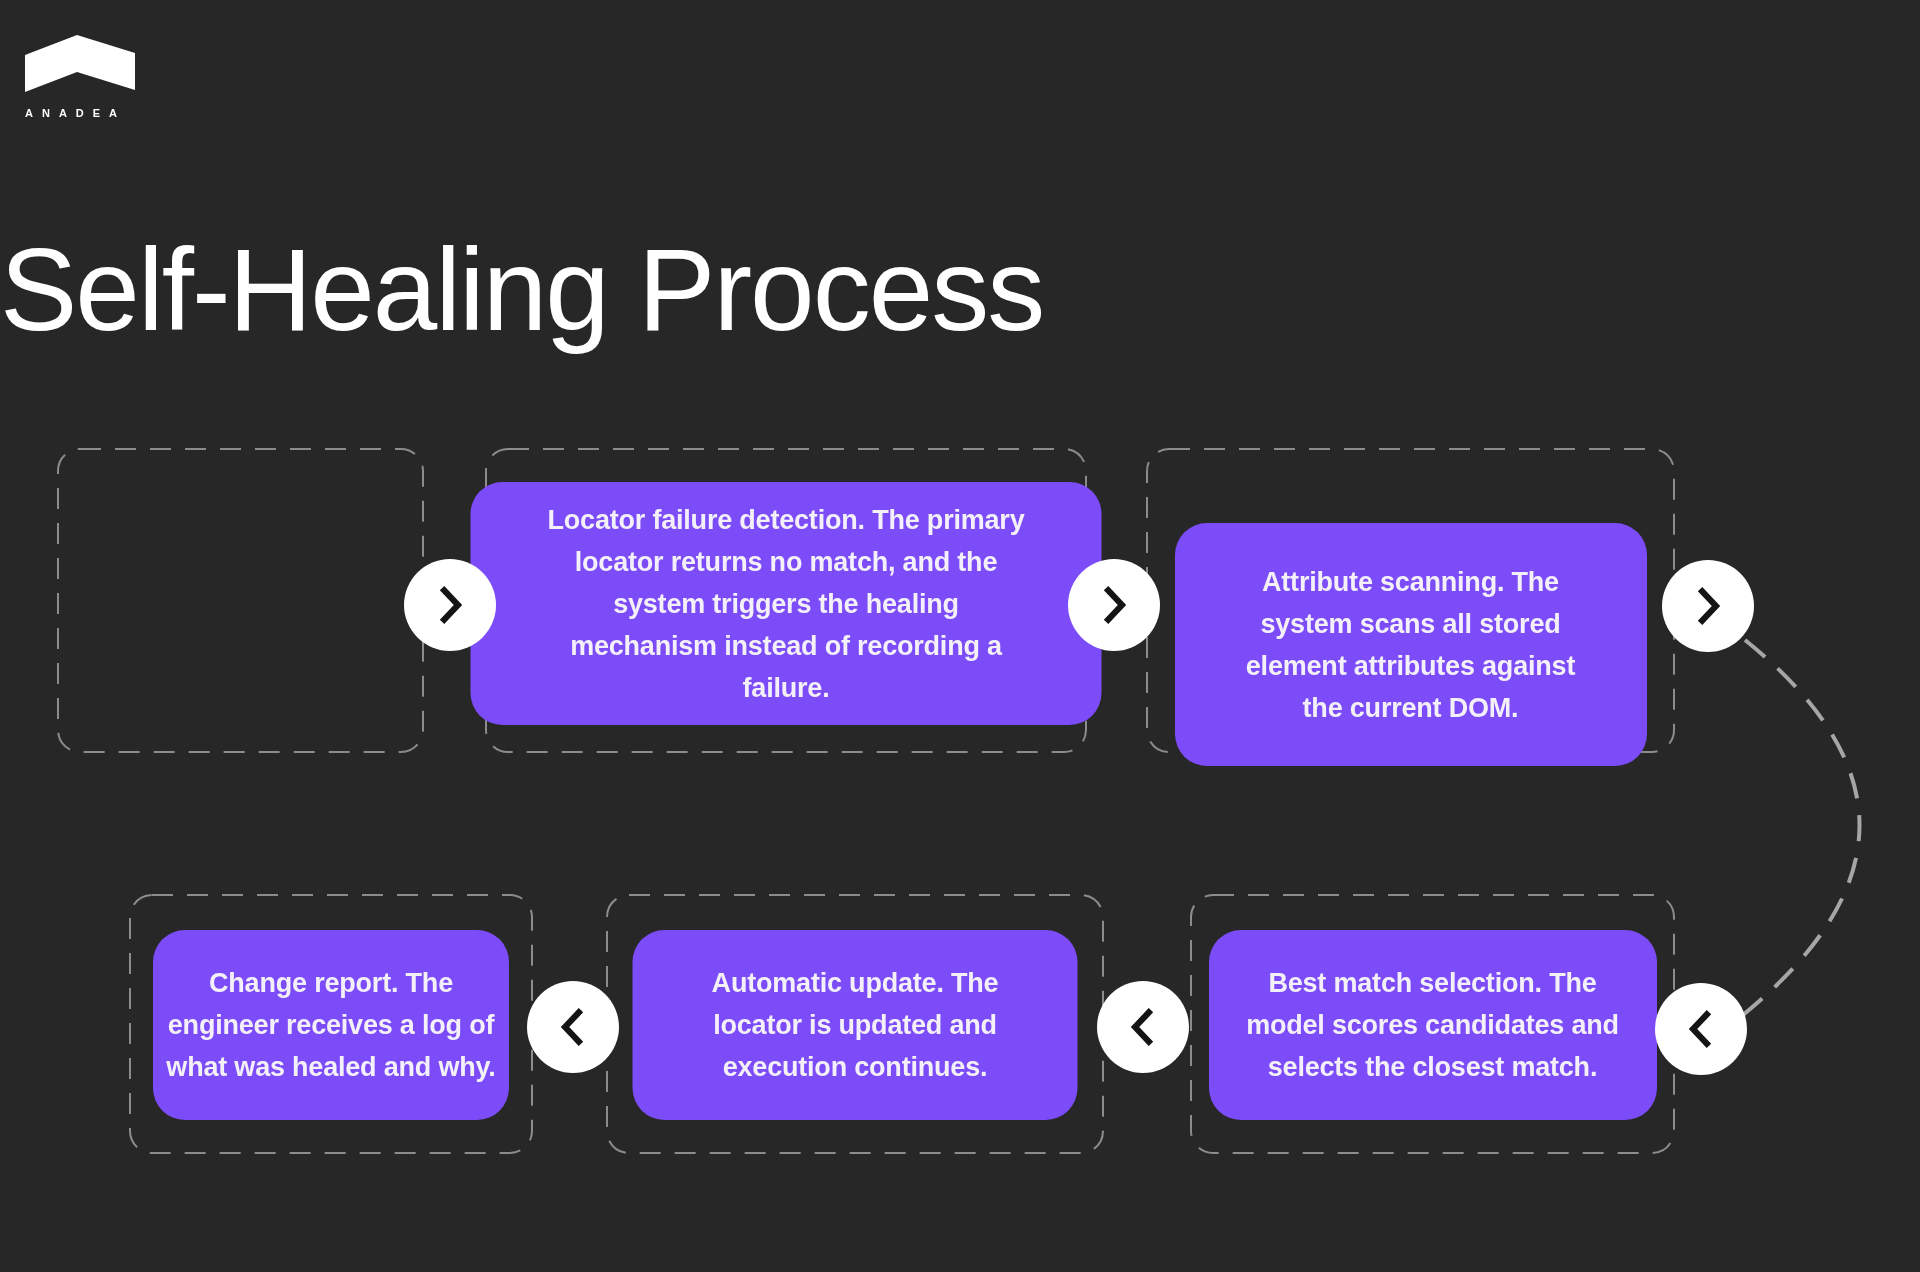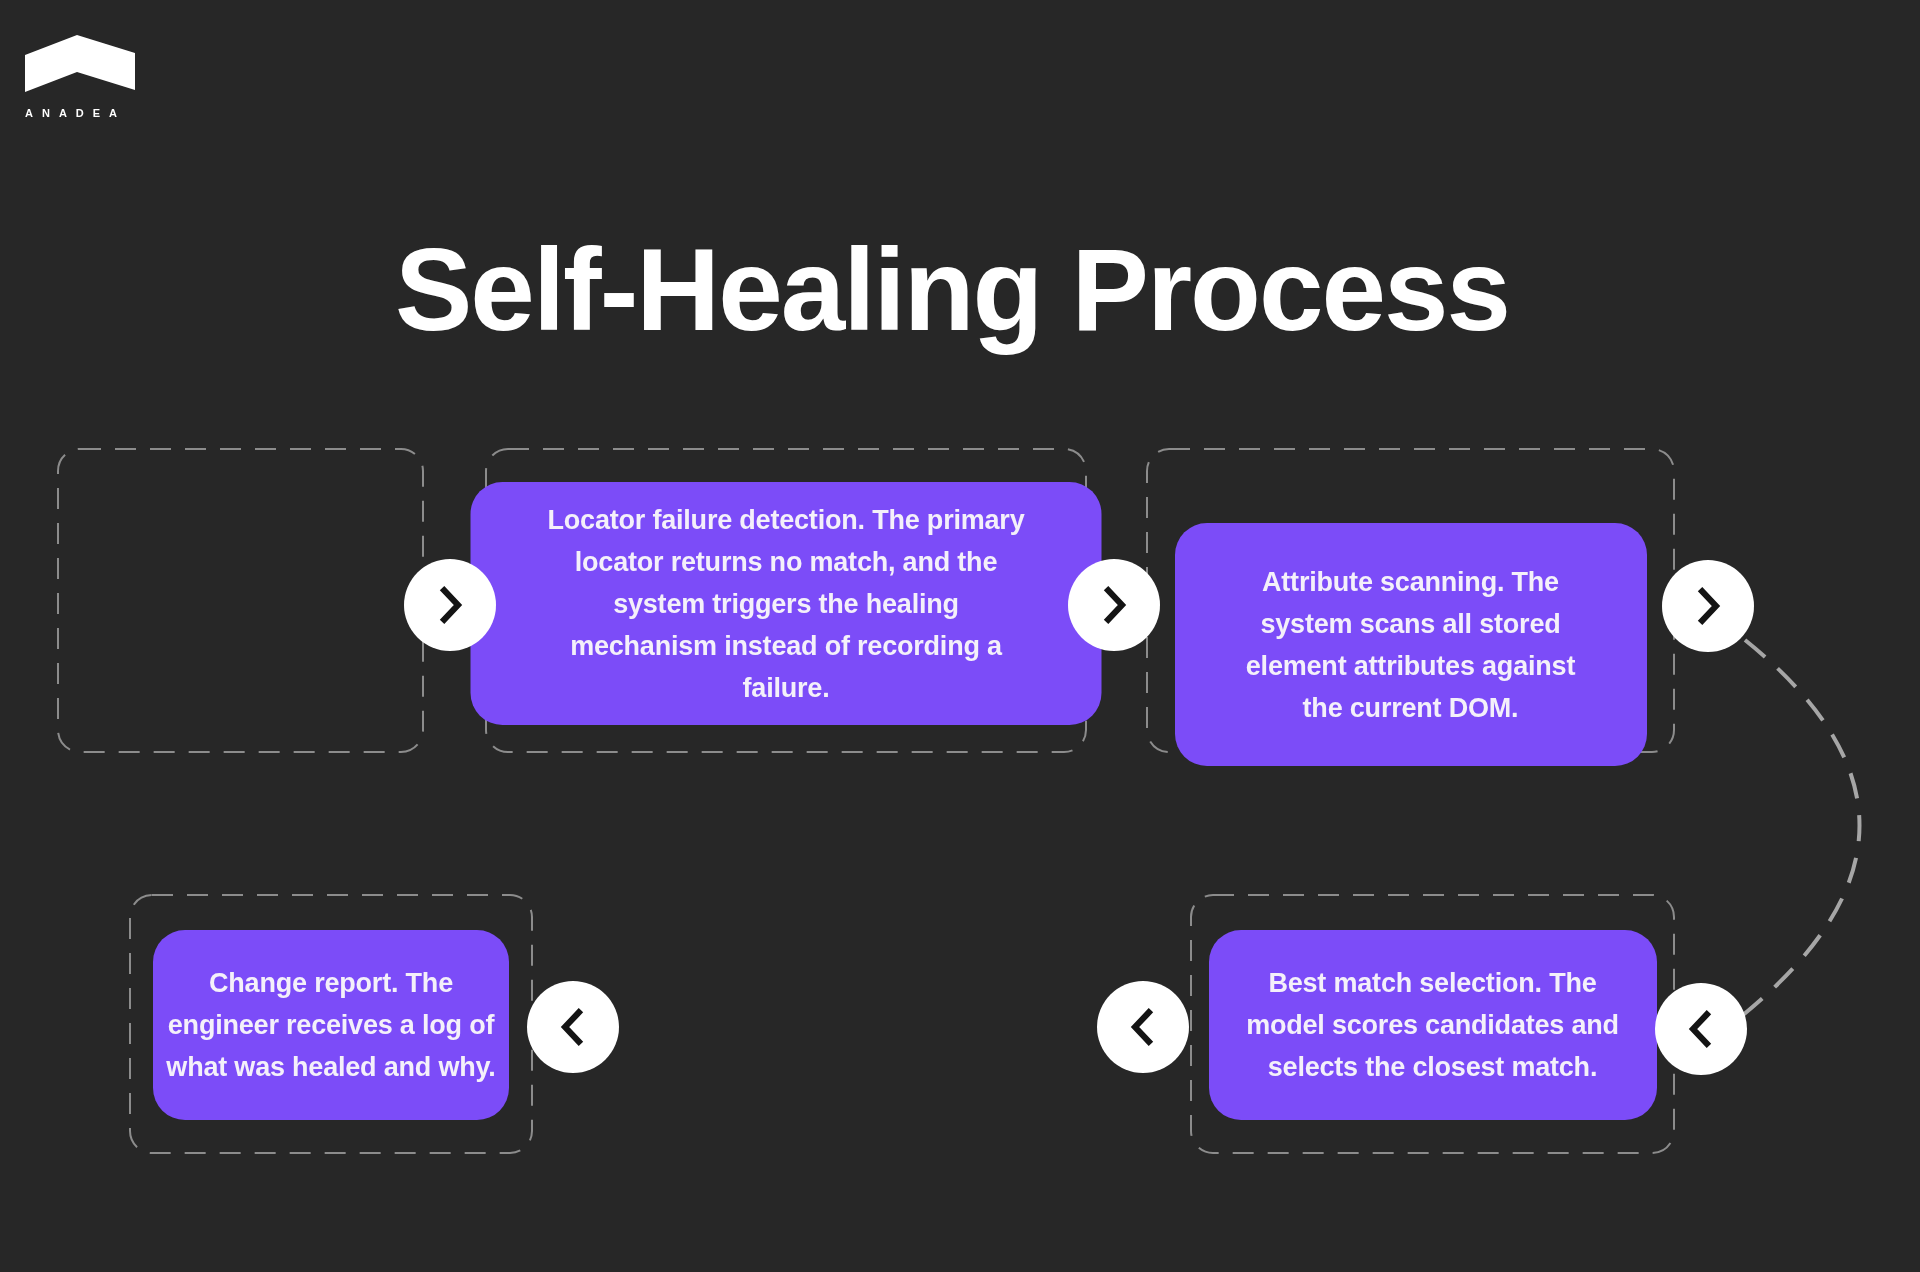--- a/index.html
+++ b/index.html
@@ -32,8 +32,8 @@
 
   
   .title{
-    position:absolute;left:0;top:232px;width:1904px;text-align:center;
-    color:var(--title-text);font-size:116px;font-weight:bold;line-height:1;
+    position:absolute;left:0;top:232px;width:1904px;text-align:left;
+    color:var(--title-text);font-size:116px;font-weight:normal;line-height:1;
     letter-spacing:-2px;
   }
 

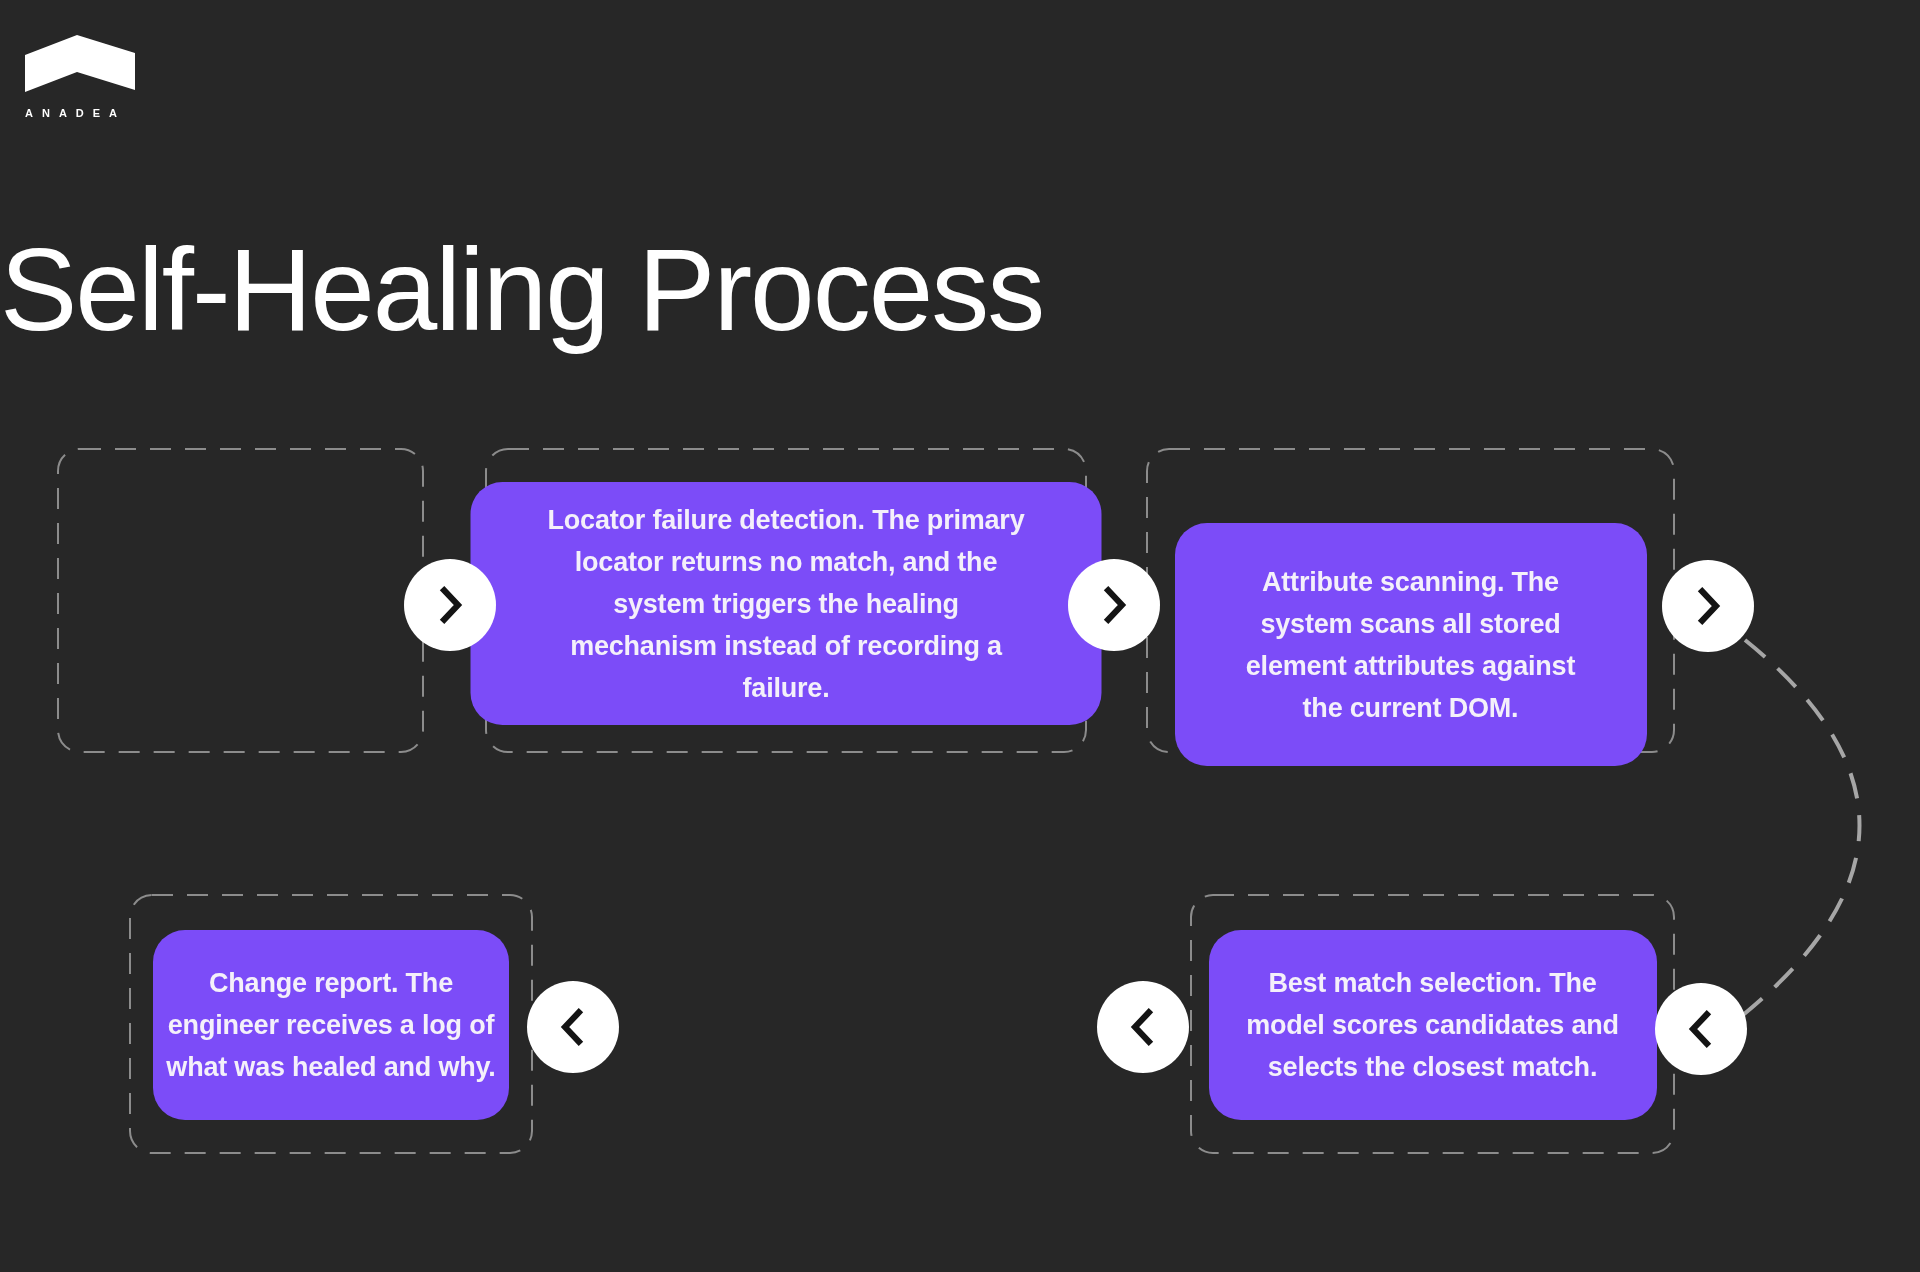--- a/index.html
+++ b/index.html
@@ -135,6 +135,14 @@
       <p>Change report. The engineer receives a log of what was healed and why.</p>
     </div>
   </div>
+  <div class="cell cell-5 row2">
+    <svg class="dash" viewBox="0 0 498 260" preserveAspectRatio="none">
+        <rect x="1" y="1" width="496" height="258" rx="22"></rect>
+      </svg>
+    <div class="card">
+      <p>Automatic update. The locator is updated and execution continues.</p>
+    </div>
+  </div>
   <div class="cell cell-6 row2">
     <svg class="dash" viewBox="0 0 485 260" preserveAspectRatio="none">
         <rect x="1" y="1" width="483" height="258" rx="22"></rect>

